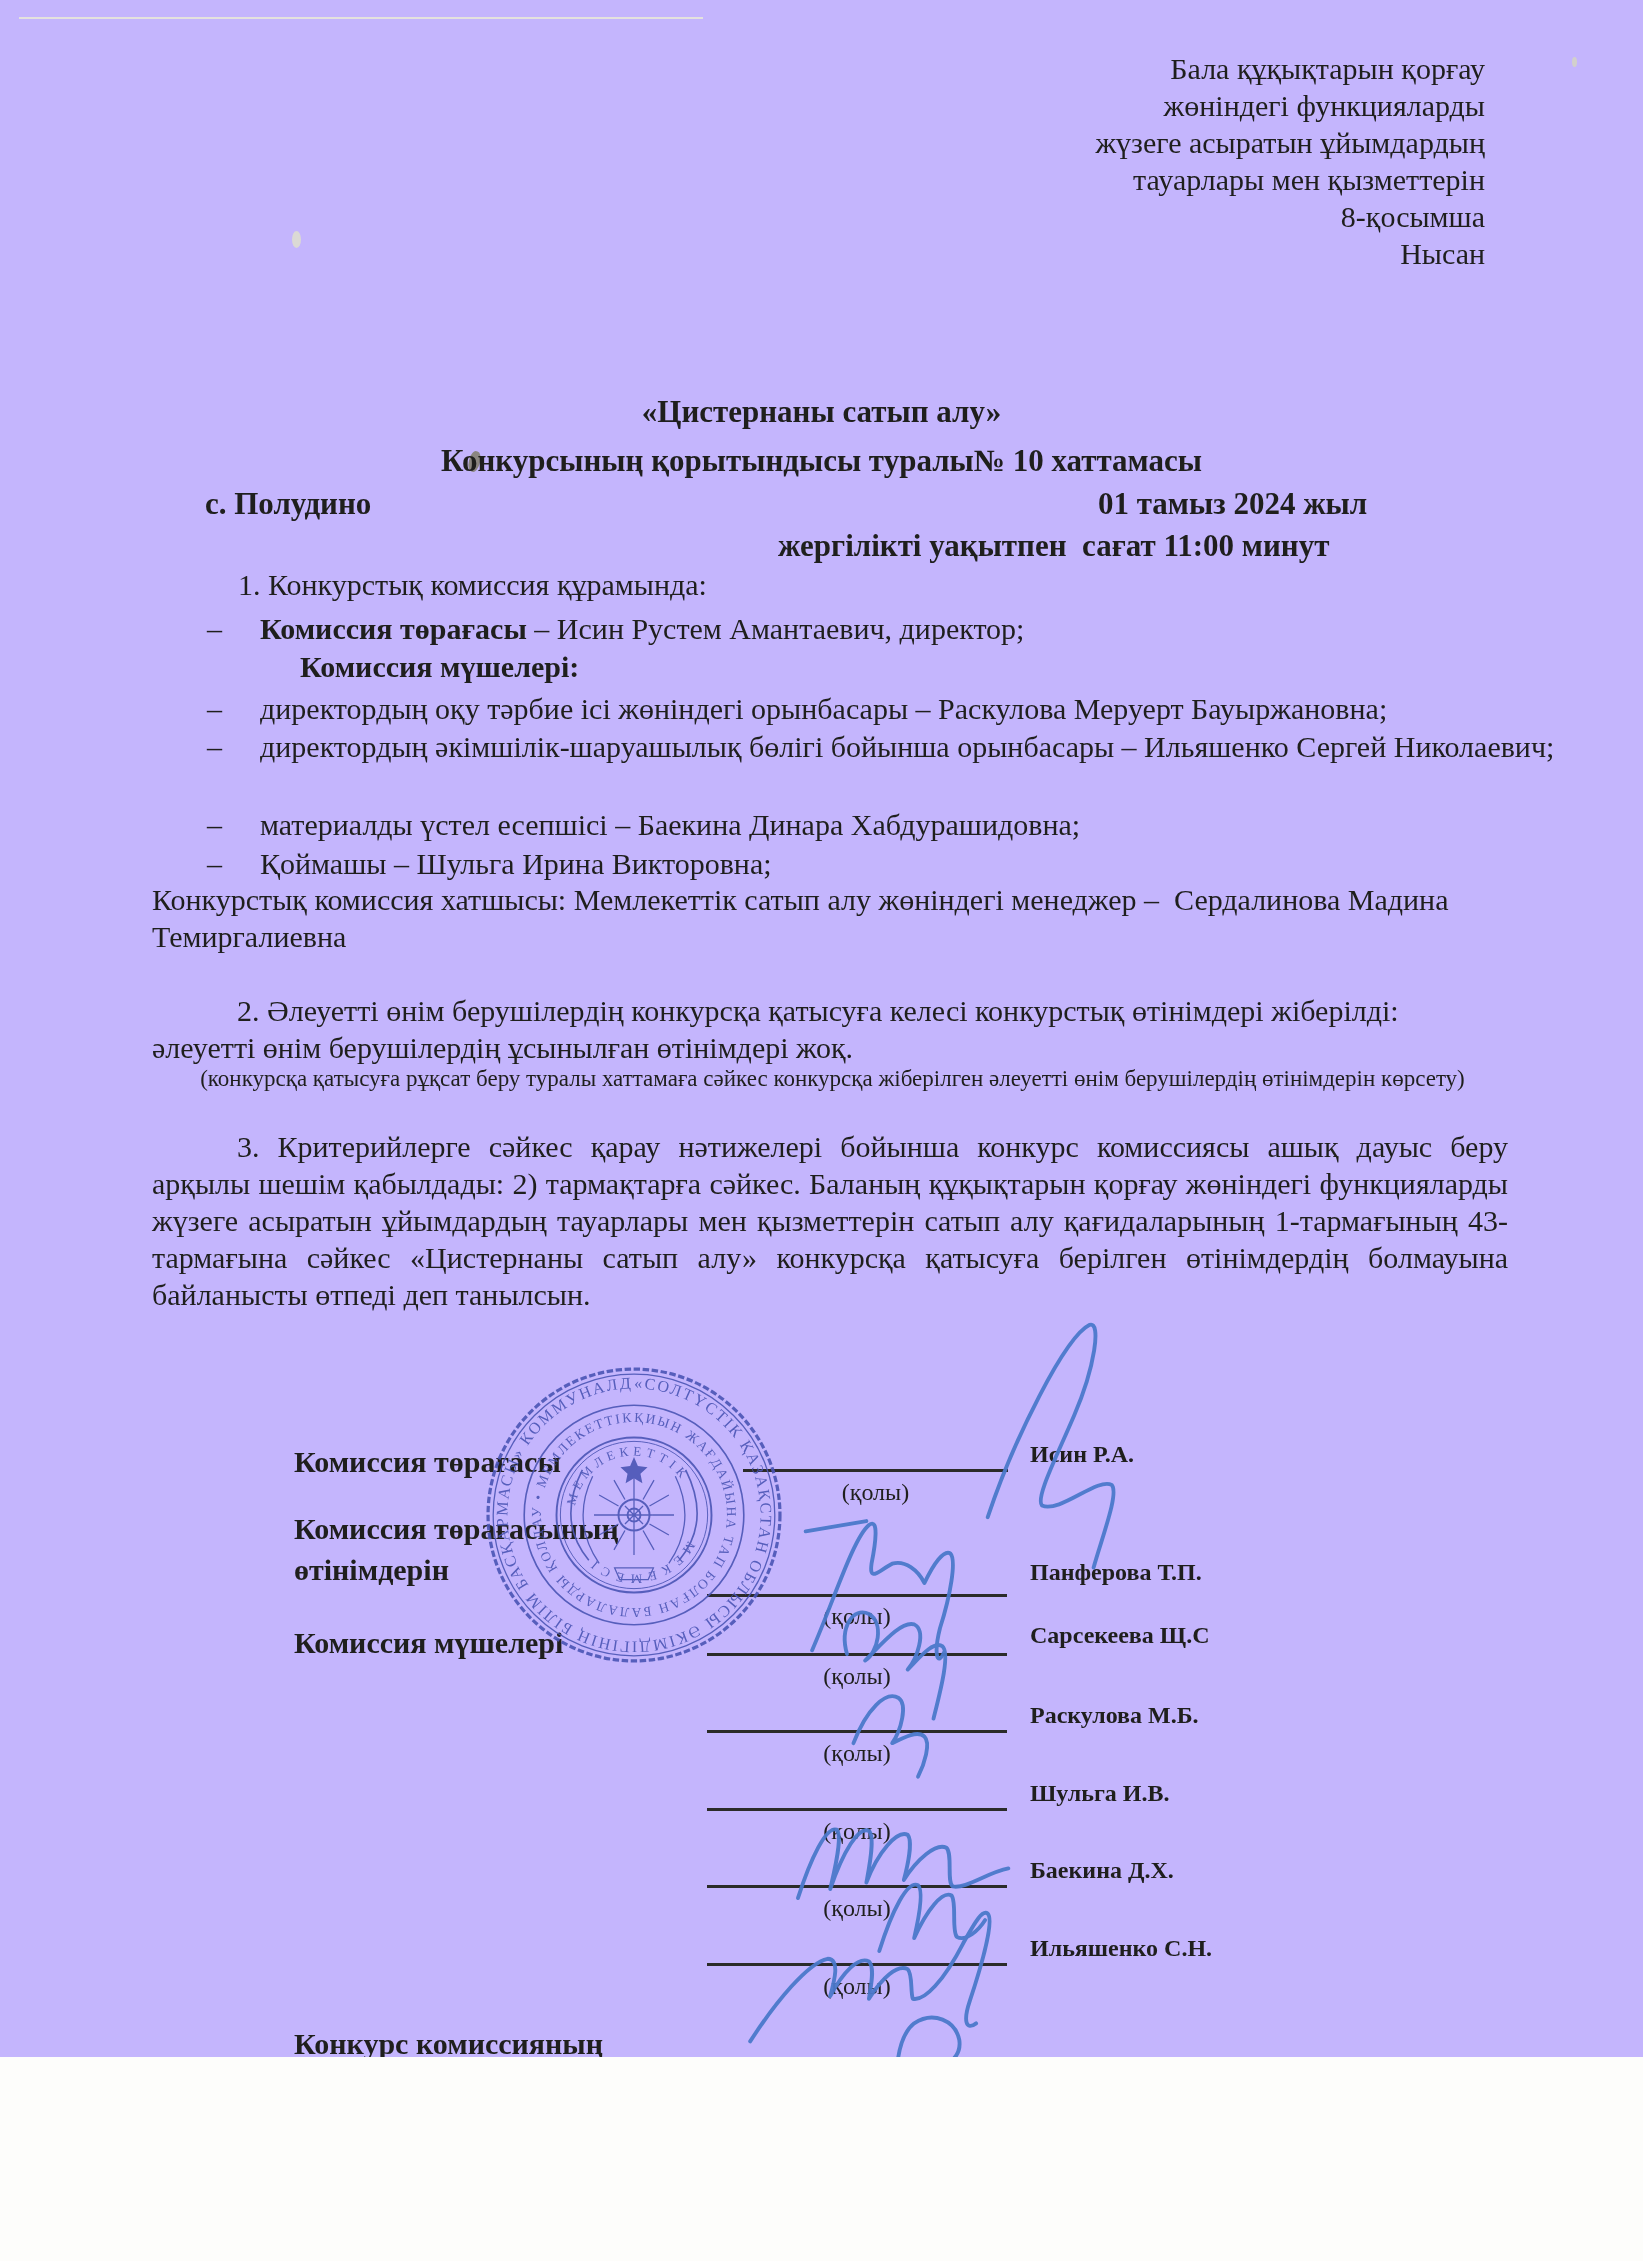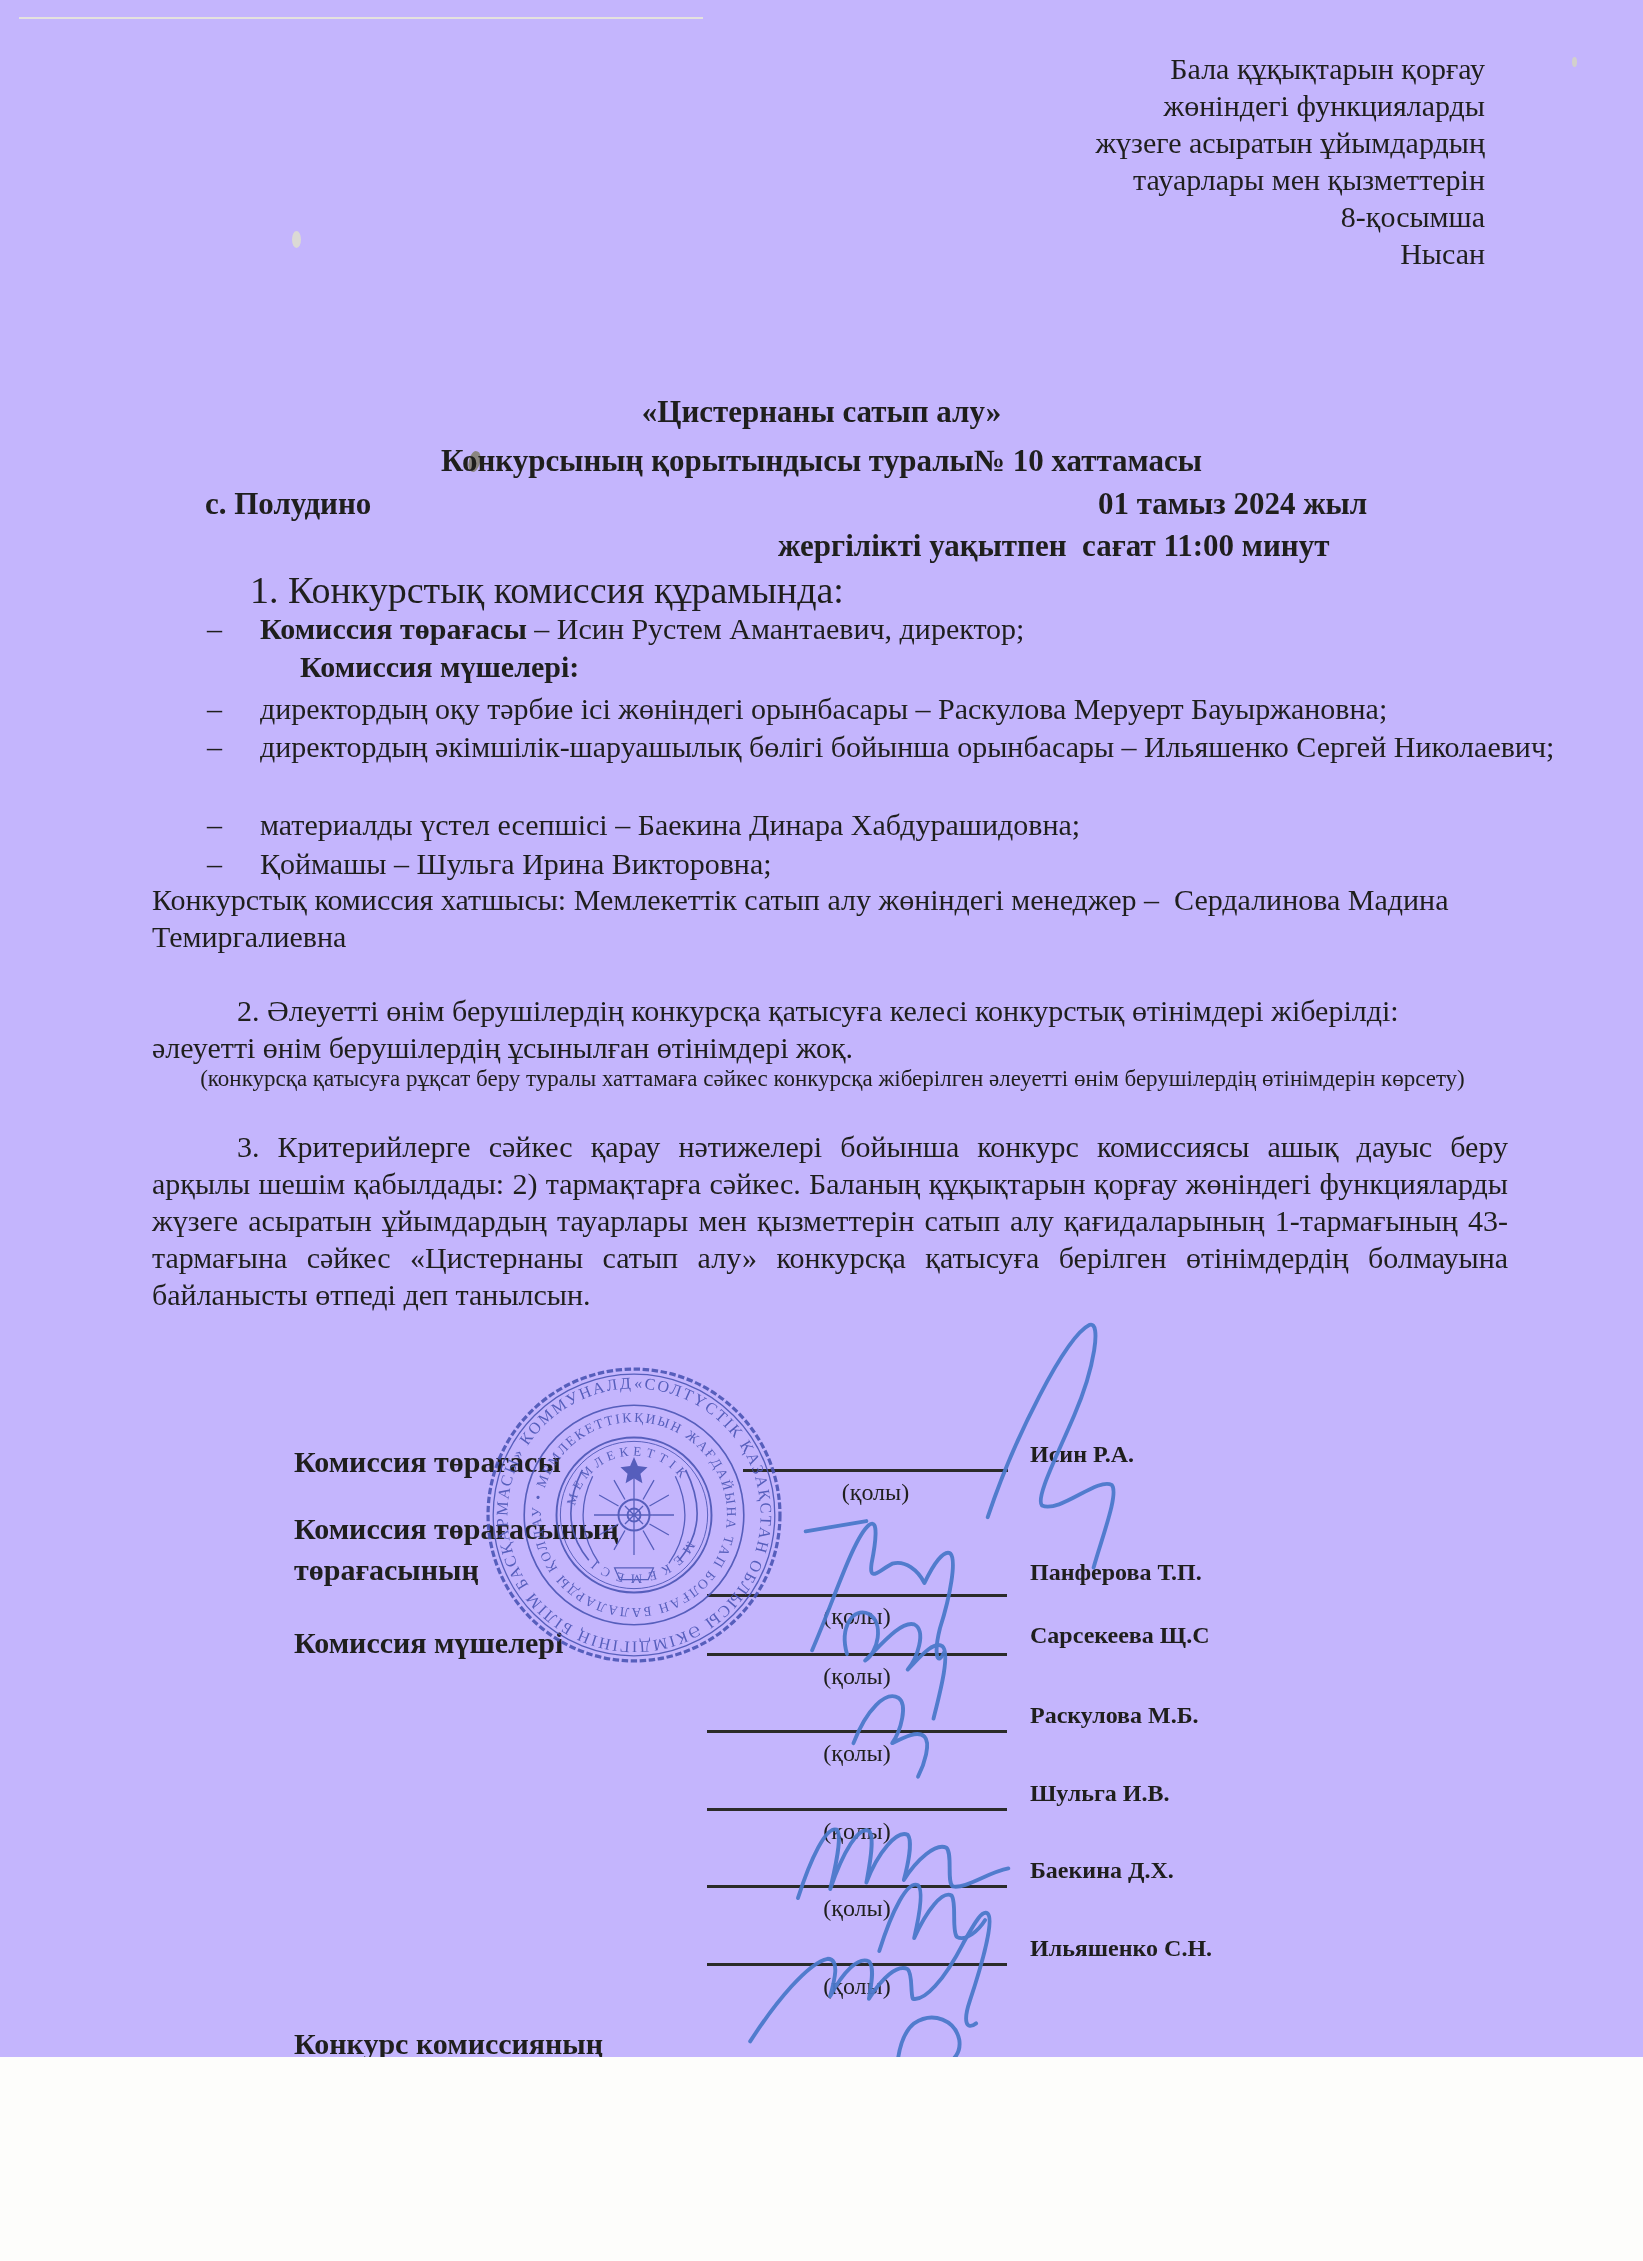--- a/index.html
+++ b/index.html
@@ -20,7 +20,7 @@
   .place  { left:205px; top:486px; font-weight:bold; font-size:31px; }
   .date   { left:1098px; top:486px; font-weight:bold; font-size:31px; }
   .time   { left:778px; top:528px; font-weight:bold; font-size:31px; white-space:pre-wrap; }
-  .s1head { left:250px; top:568px; font-size:38px; }
+  .s1head { left:238px; top:568px; font-size:30px; }
   .dash-item { left:207px; width:1304px; font-size:30px; line-height:37px; position:absolute; padding-left:53px; }
   .dash-item .dash { position:absolute; left:0; top:0; }
   .chair   { top:610px; }

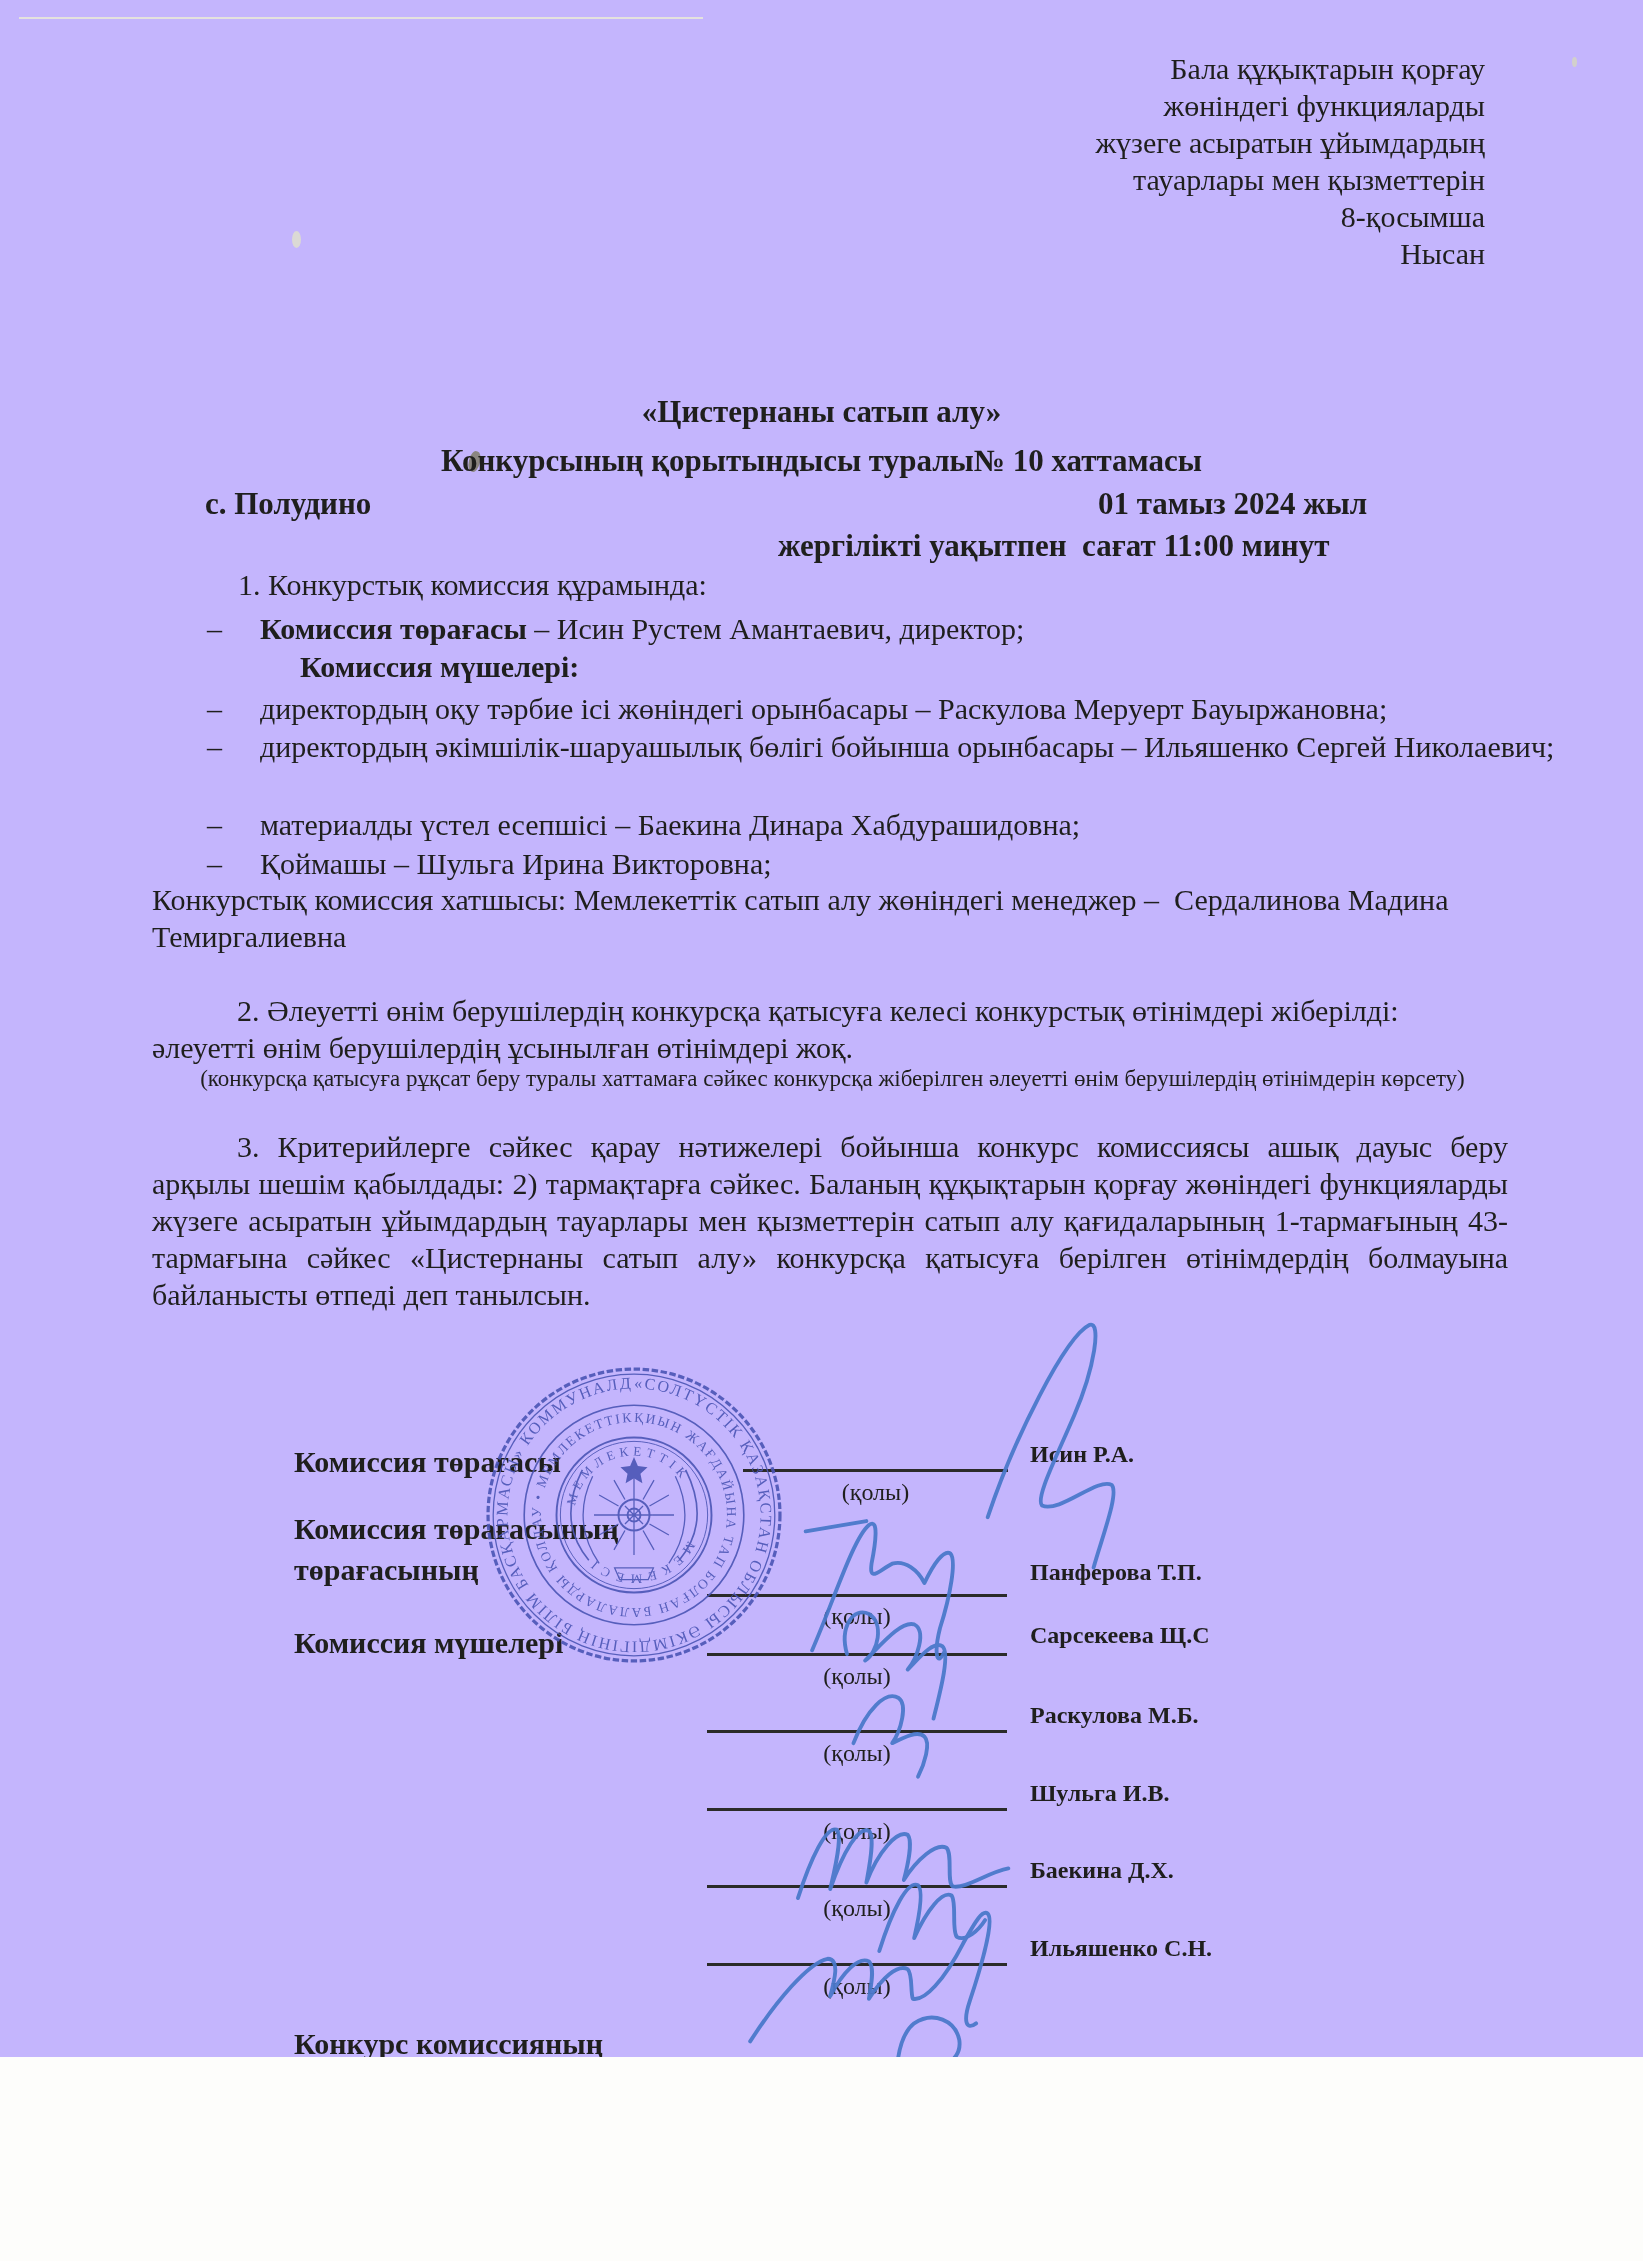--- a/index.html
+++ b/index.html
@@ -103,7 +103,7 @@
   <div class="abs sig-name" style="top:1441px;">Исин Р.А.</div>
 
   <div class="abs sig-label" style="top:1512px;">Комиссия төрағасының</div>
-  <div class="abs sig-label" style="top:1553px;">төрағасының</div>
+  <div class="abs sig-label" style="top:1553px;">өтінімдерін</div>
   <div class="abs sig-line" style="top:1594px;"></div>
   <div class="abs sig-qoly" style="top:1603px;">(қолы)</div>
   <div class="abs sig-name" style="top:1559px;">Панферова Т.П.</div>

